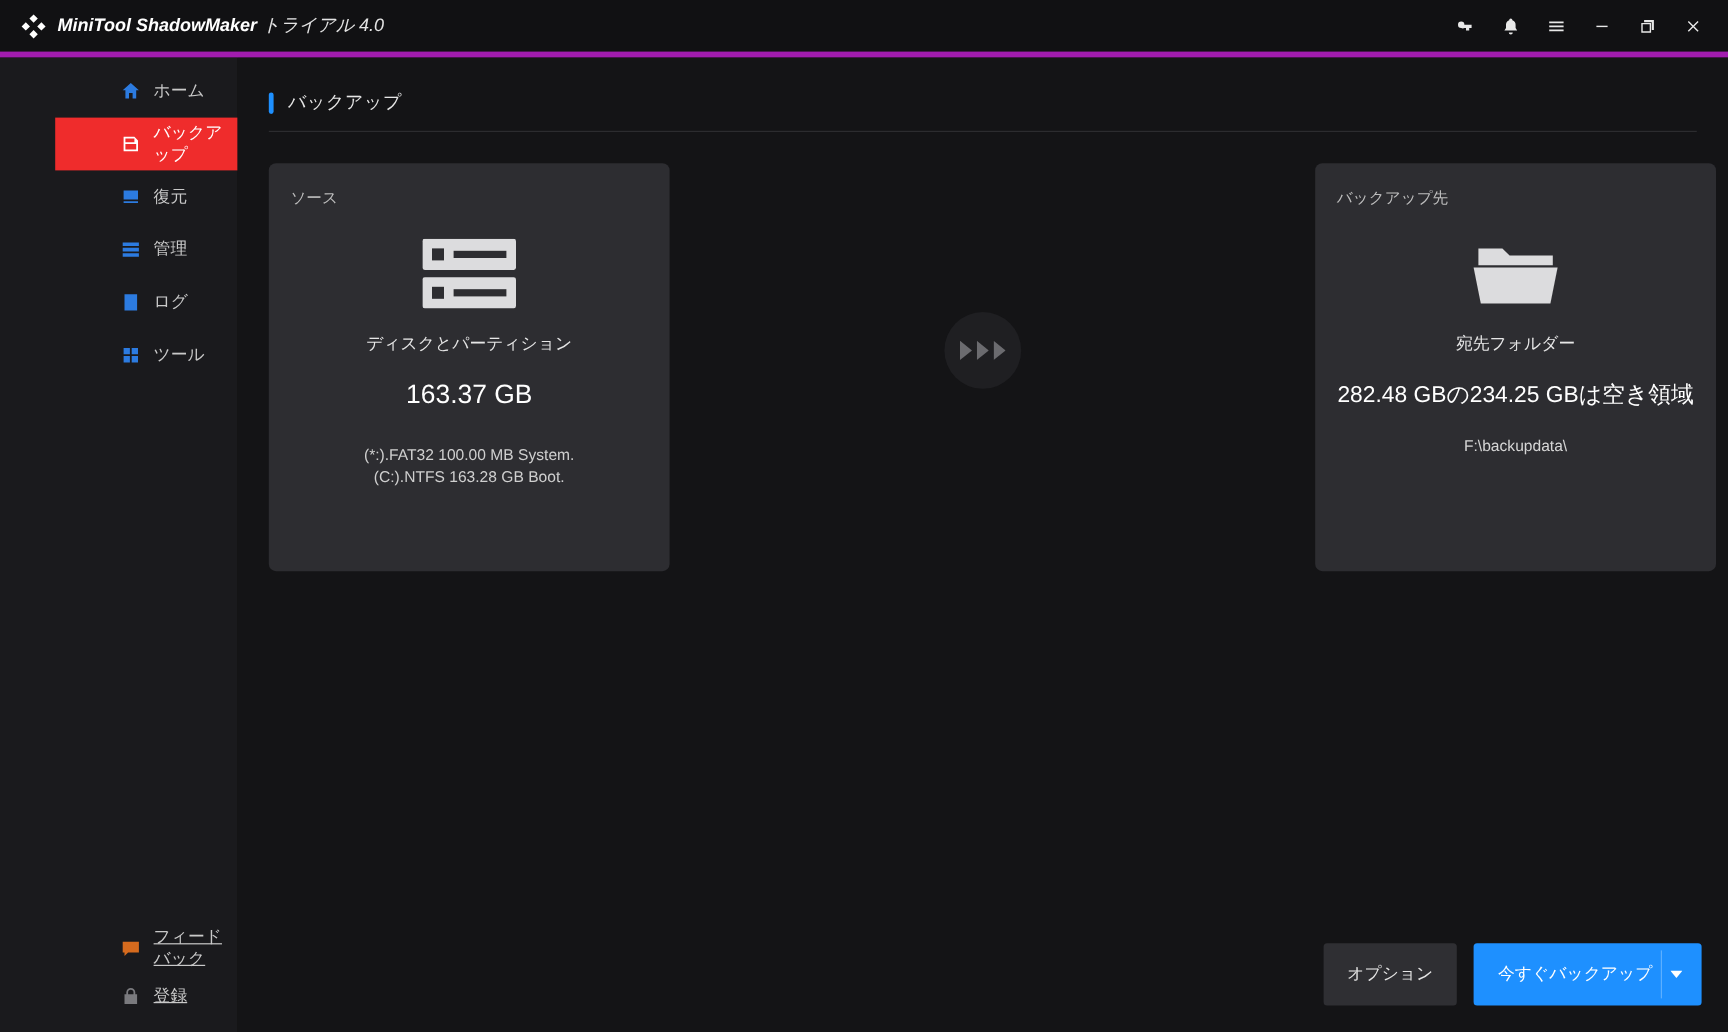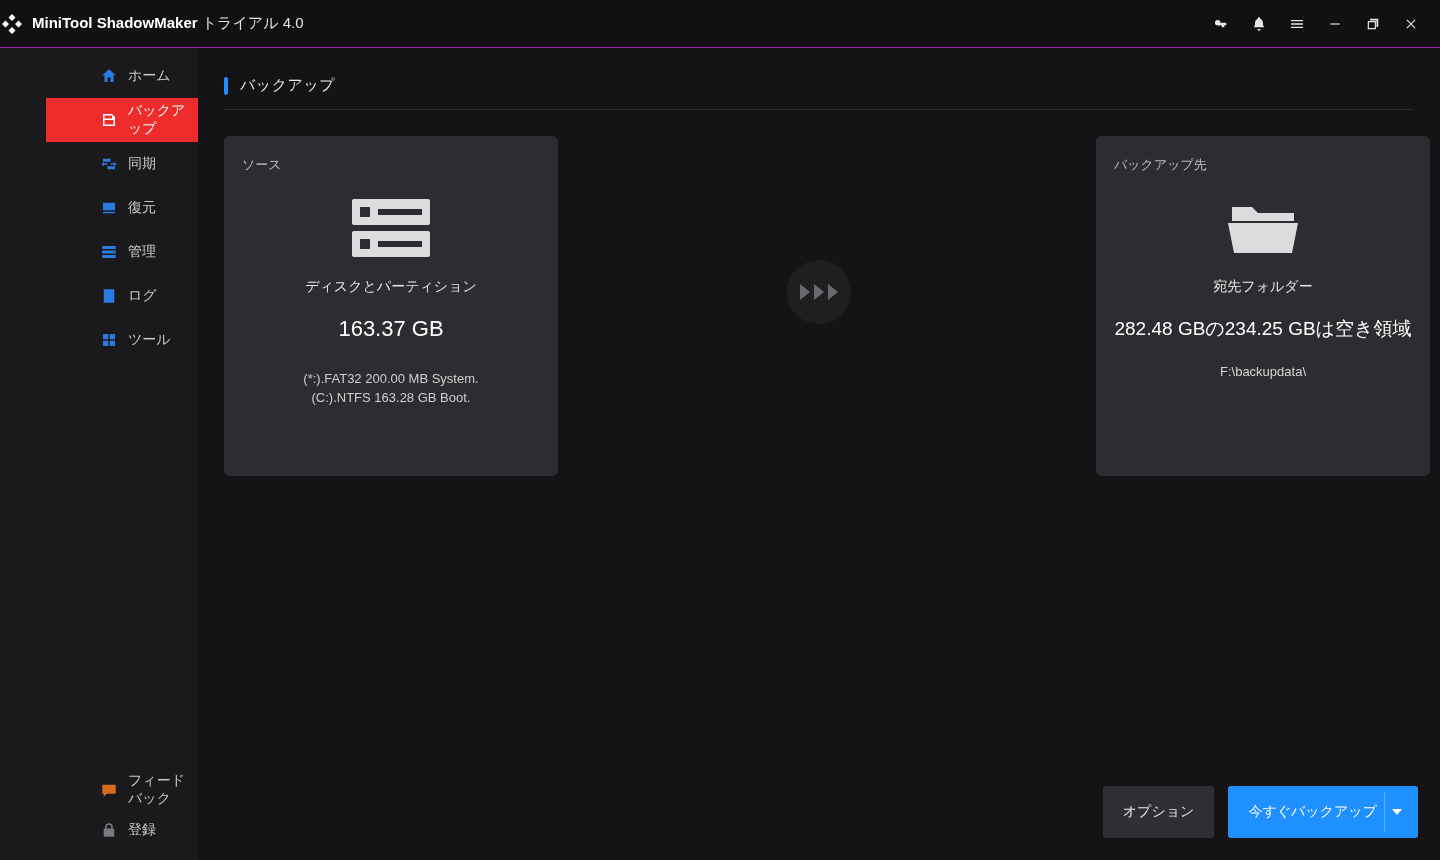--- a/index.html
+++ b/index.html
@@ -15,9 +15,10 @@
   .titlebar {
     height: 48px;
     display: flex; align-items: center;
-    padding: 0 10px 0 0;
+    padding: 0 10px 0 16px;
     background: #111113;
-    border-bottom: 1px solid #a21caf;
+    border-bottom: 5px solid #a21caf;
+    font-style: italic;
   }
   .titlebar .logo {
     display: flex; align-items: center;

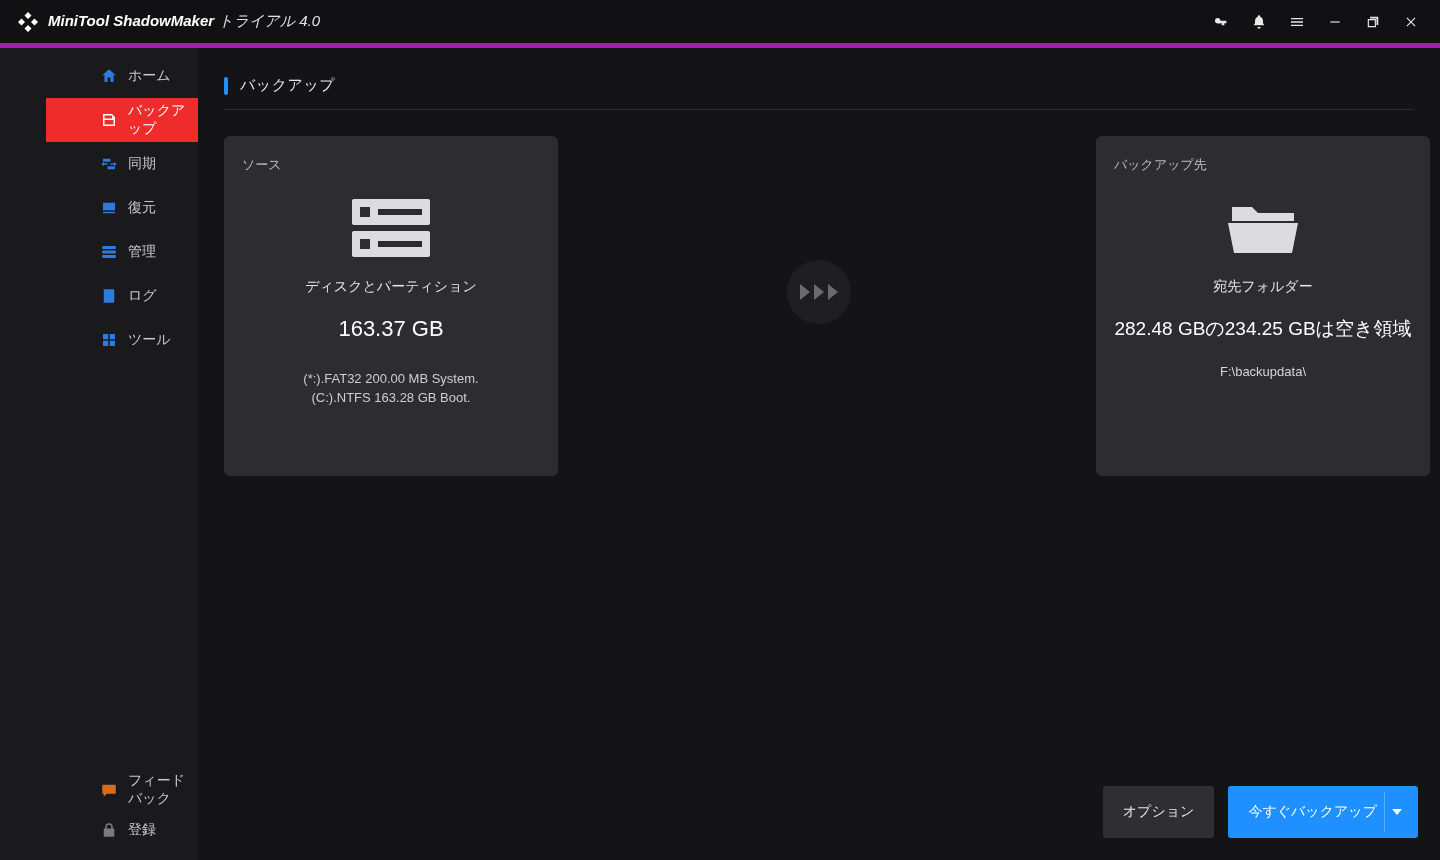--- a/index.html
+++ b/index.html
@@ -288,14 +288,6 @@
       <span class="label">バックアップ</span>
     </div>
 
-    <div class="nav-item">
-      <span class="side-icon ic">
-        <svg width="18" height="18" viewBox="0 0 24 24">
-            <path d="M4 5h10v4H4V5zm6 10h10v4H10v-4zM2 12l3-3v2h5v2H5v2l-3-3zm20 0l-3 3v-2h-5v-2h5V9l3 3z"></path>
-          </svg>
-      </span>
-      <span class="label">同期</span>
-    </div>
 
     <div class="nav-item">
       <span class="side-icon ic">

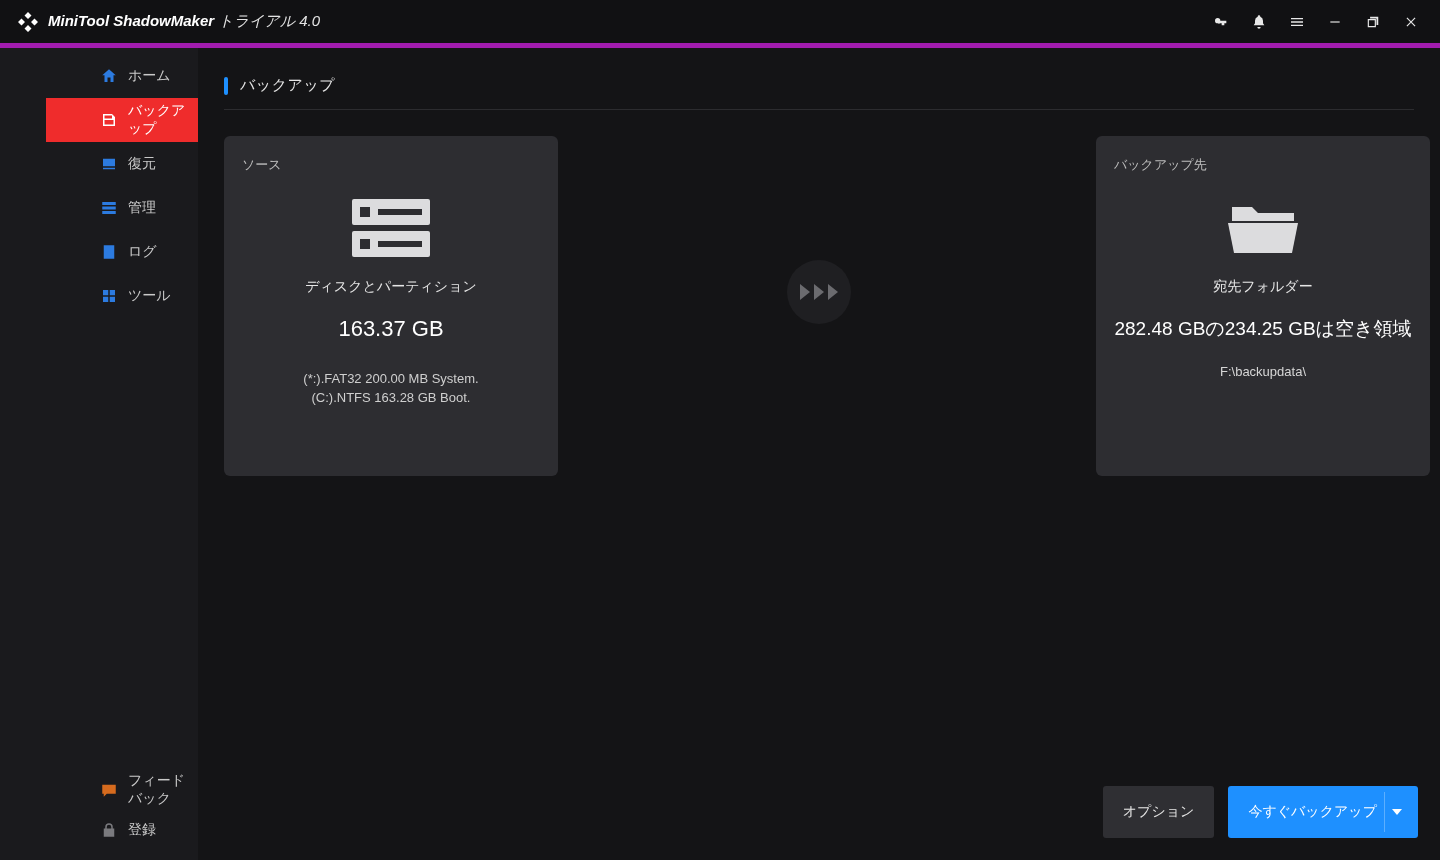--- a/index.html
+++ b/index.html
@@ -370,7 +370,7 @@
         <div class="card-subtitle">ディスクとパーティション</div>
         <div class="big-size">163.37 GB</div>
         <div class="detail-lines">
-          <div>(*:).FAT32 200.00 MB System.</div>
+          <div>(*:).FAT32 100.00 MB System.</div>
           <div>(C:).NTFS 163.28 GB Boot.</div>
         </div>
       </div>

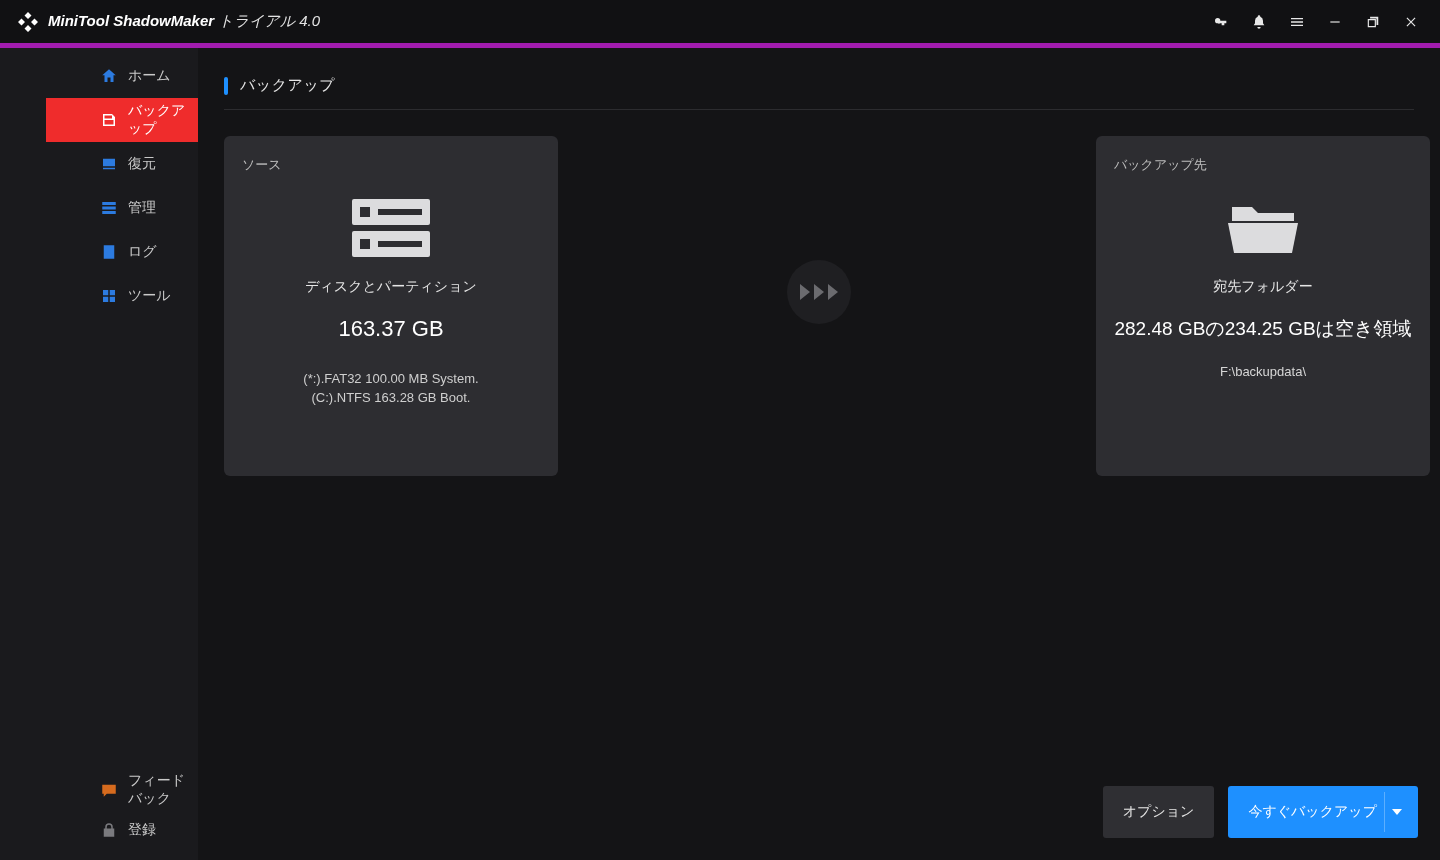--- a/index.html
+++ b/index.html
@@ -90,7 +90,7 @@
     cursor: pointer;
   }
   .bottom-item .side-icon { position: absolute; left: 54px; width: 18px; height: 18px; }
-  .bottom-item .label { margin-left: 28px; }
+  .bottom-item .label { margin-left: 28px; text-decoration: underline; }
 
   
   .main {

